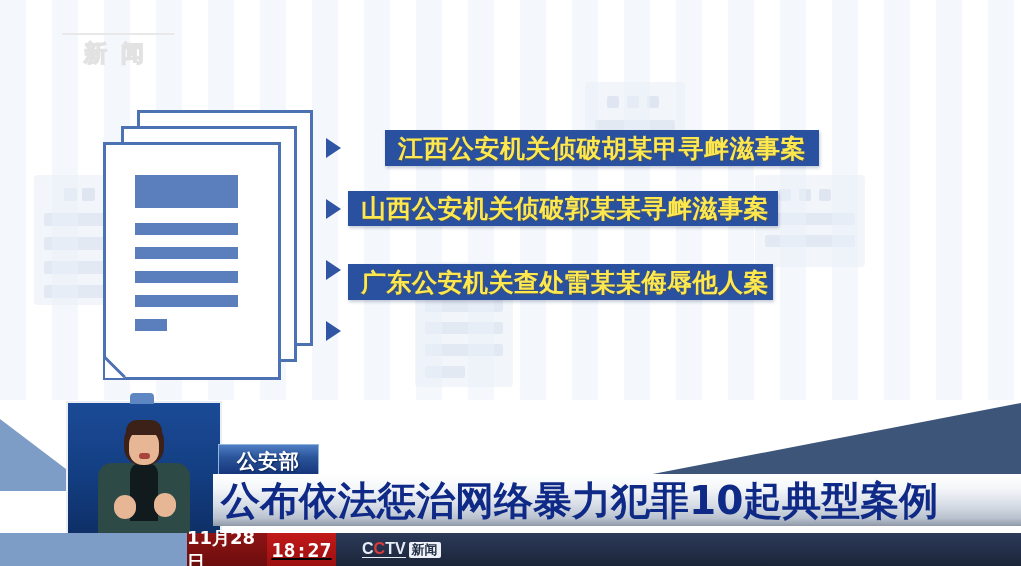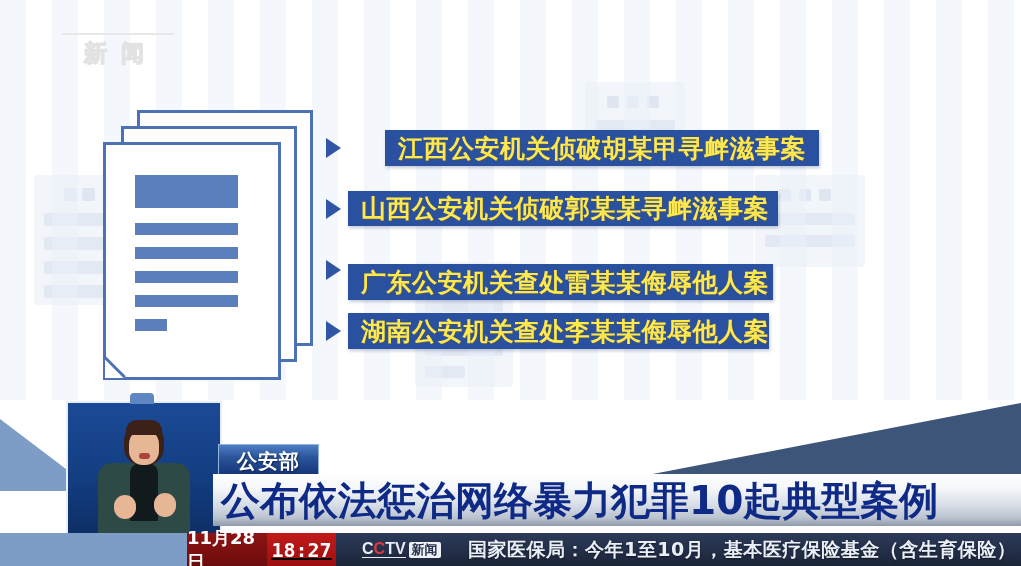--- a/index.html
+++ b/index.html
@@ -239,9 +239,6 @@
   </div>
 
   <div class="arrow" style="left:326px;top:321px;"></div>
-  <div class="bar" style="left:348px;top:313px;height:36px;width:421px;">
-    <span>湖南公安机关查处李某某侮辱他人案</span>
-  </div>
 
   <div id="lower">
     <div id="wedge-left"></div>

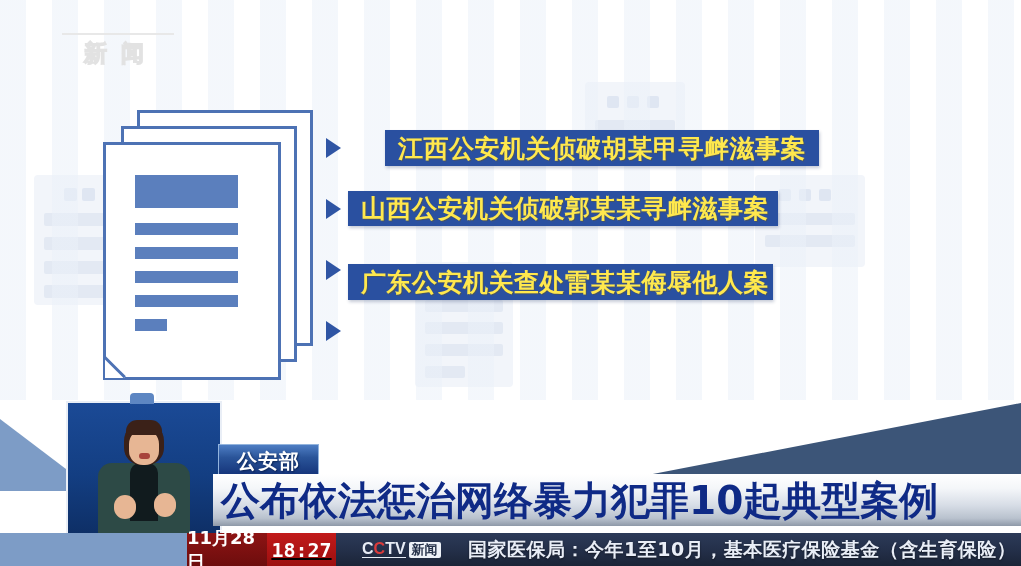--- a/index.html
+++ b/index.html
@@ -278,9 +278,6 @@
       <div class="tc">C<span class="red">C</span>TV</div>
       <div class="tx">新闻</div>
     </div>
-    <div id="ttext">
-      <span>国家医保局：今年1至10月，基本医疗保险基金（含生育保险）</span>
-    </div>
   </div>
 
 </div>

